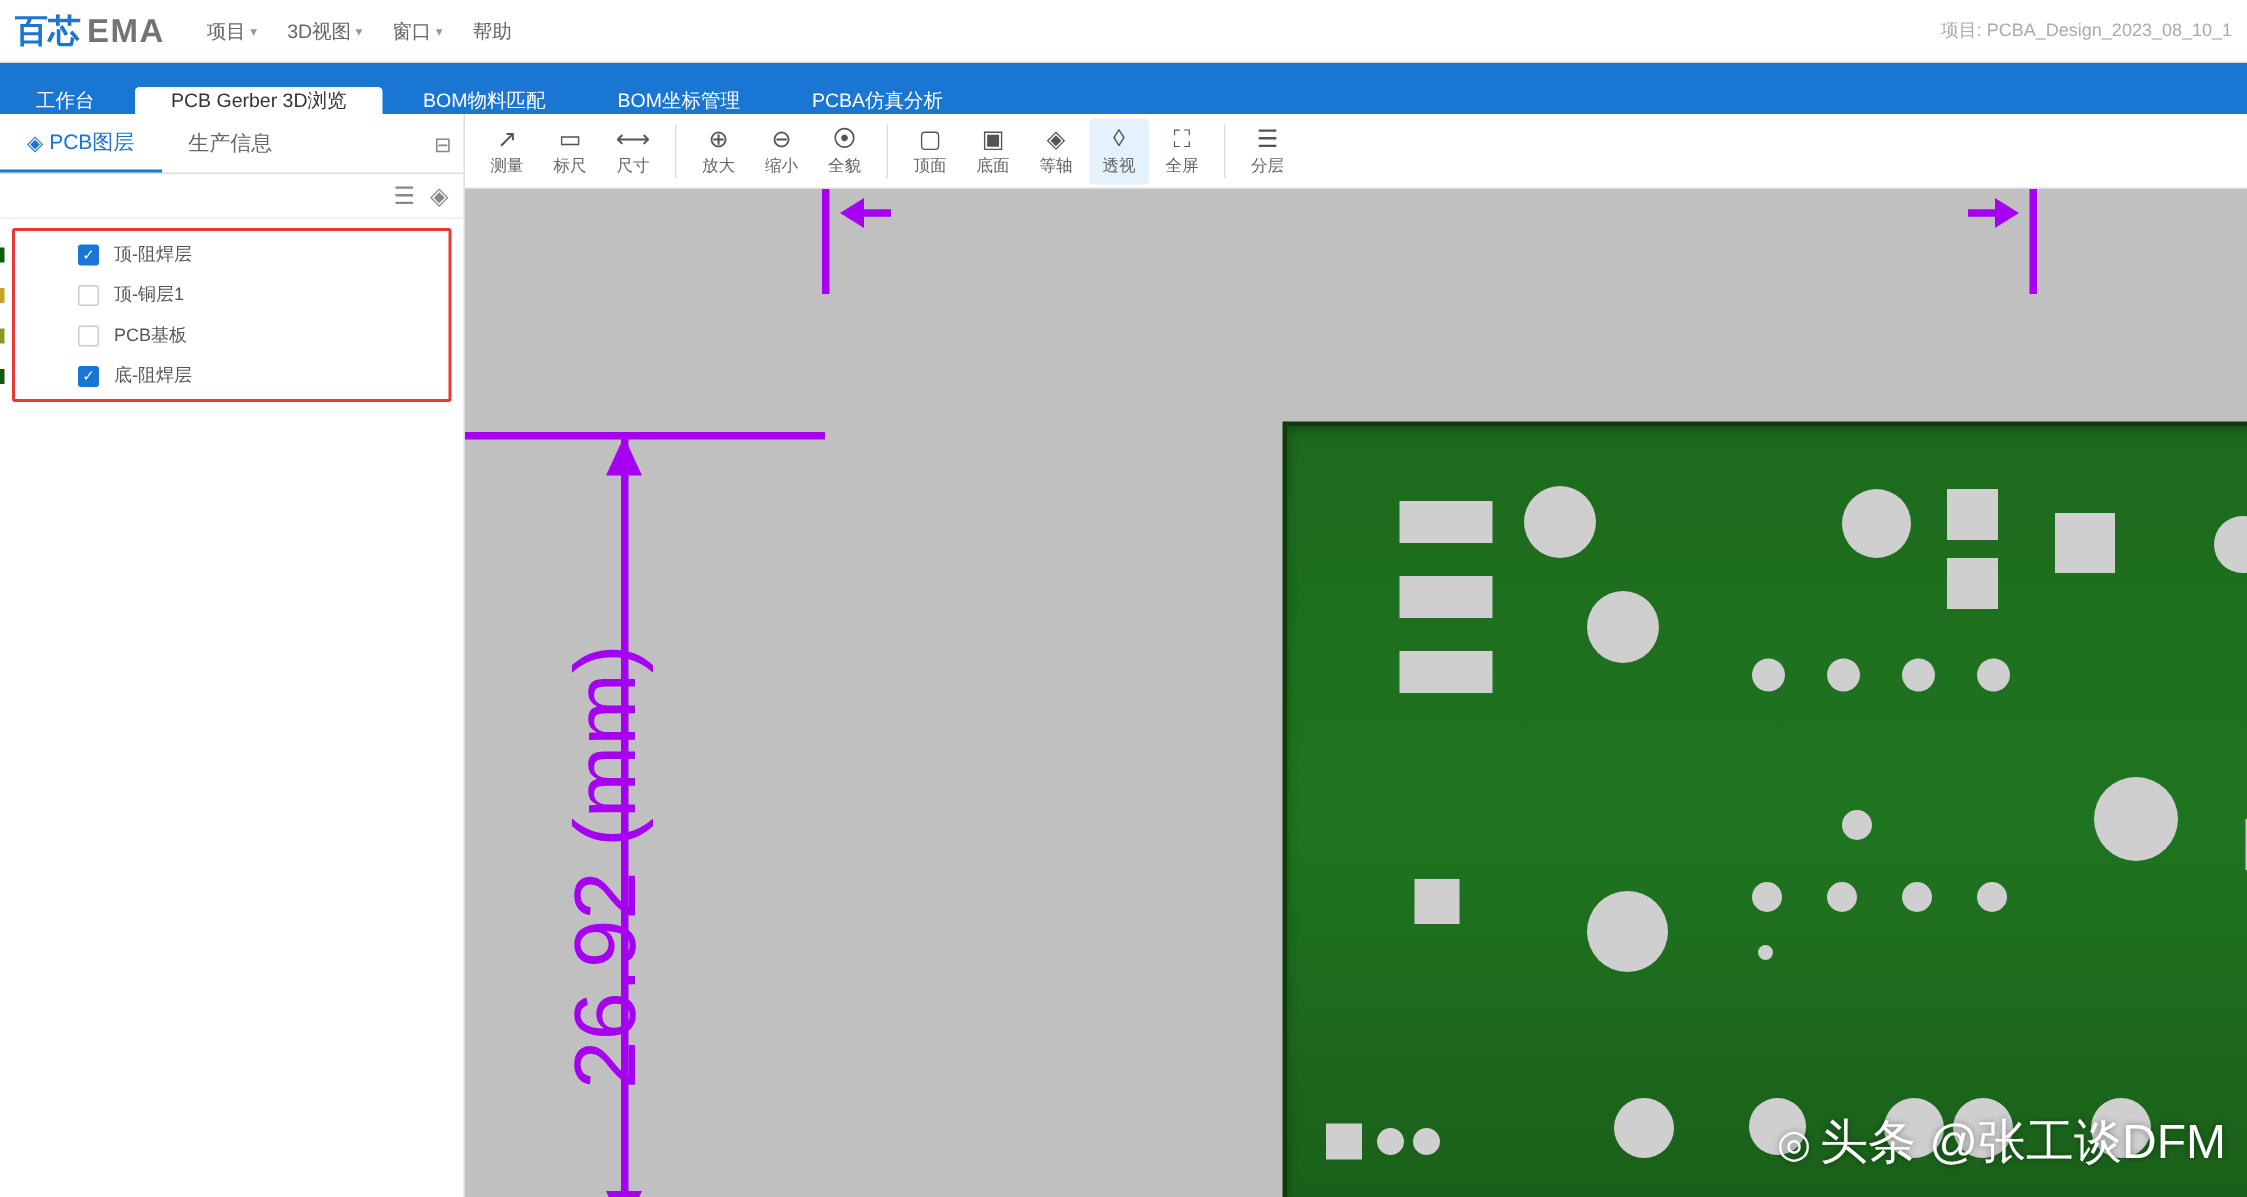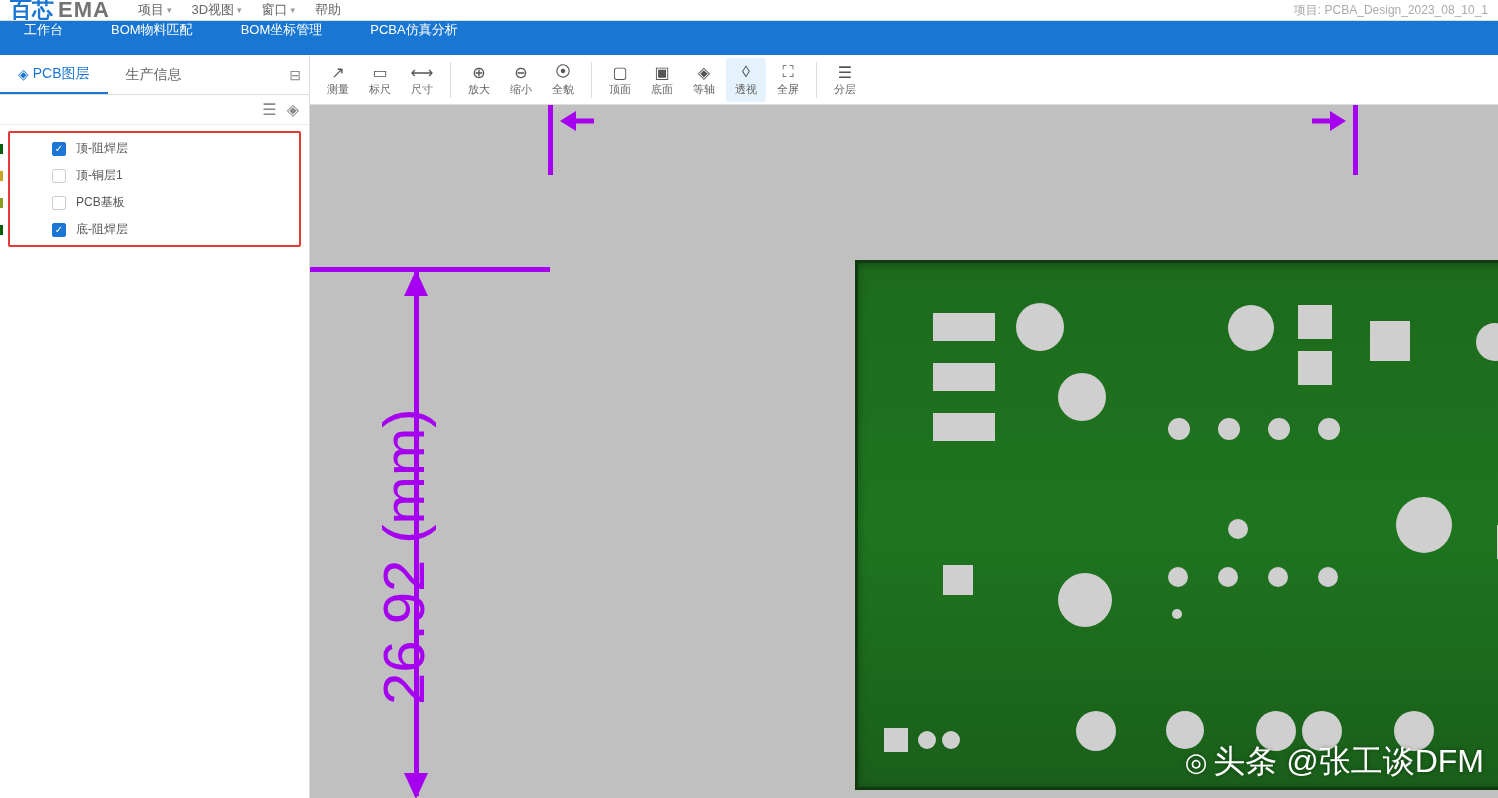--- a/index.html
+++ b/index.html
@@ -6,7 +6,7 @@
 body { width: 1498px; height: 798px; overflow: hidden; background: #fff; display: flex; flex-direction: column; }
 
 
-.menubar { height: 21px; display: flex; align-items: center; padding: 0 10px; border-bottom: 1px solid #ddd; }
+.menubar { height: 42px; display: flex; align-items: center; padding: 0 10px; border-bottom: 1px solid #ddd; }
 .logo { color: #1976d2; font-weight: bold; font-size: 22px; margin-right: 18px; display: flex; align-items: baseline; }
 .logo .cn { color: #1976d2; }
 .logo .en { color: #737373; margin-left: 4px; letter-spacing: 1px; }

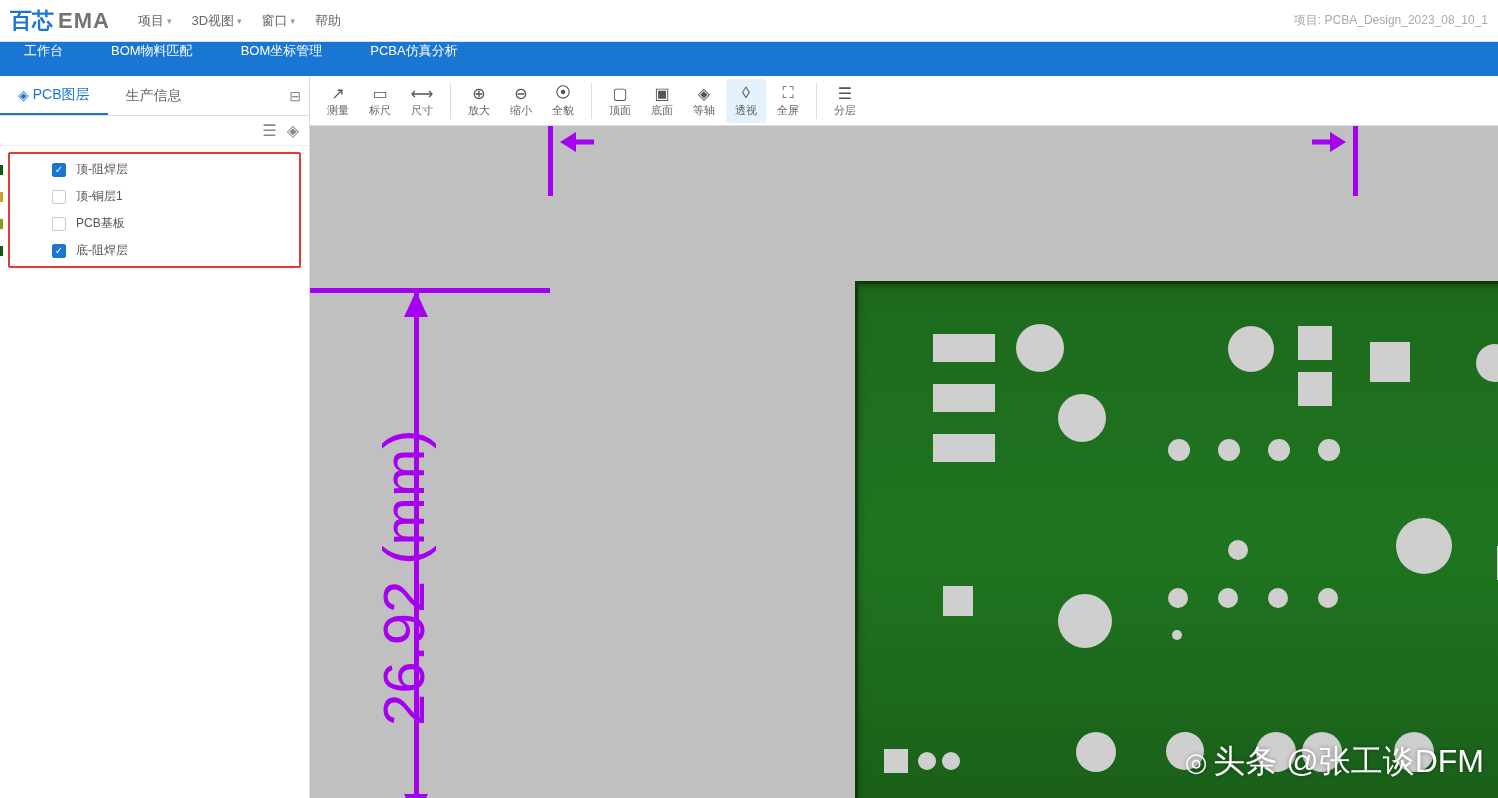--- a/index.html
+++ b/index.html
@@ -15,7 +15,7 @@
 .project-info { margin-left: auto; font-size: 12px; color: #aaa; }
 
 
-.main-tabs { height: 34px; background: #1976d2; display: flex; align-items: flex-start; }
+.main-tabs { height: 34px; background: #1976d2; display: flex; align-items: flex-end; }
 .main-tab { display: flex; align-items: center; padding: 0 24px; color: #fff; font-size: 13px; cursor: pointer; }
 .main-tab.active { background: #fff; color: #333; margin: 3px 3px 0 3px; border-radius: 3px 3px 0 0; }
 .main-tab.dark { color: #fff; }

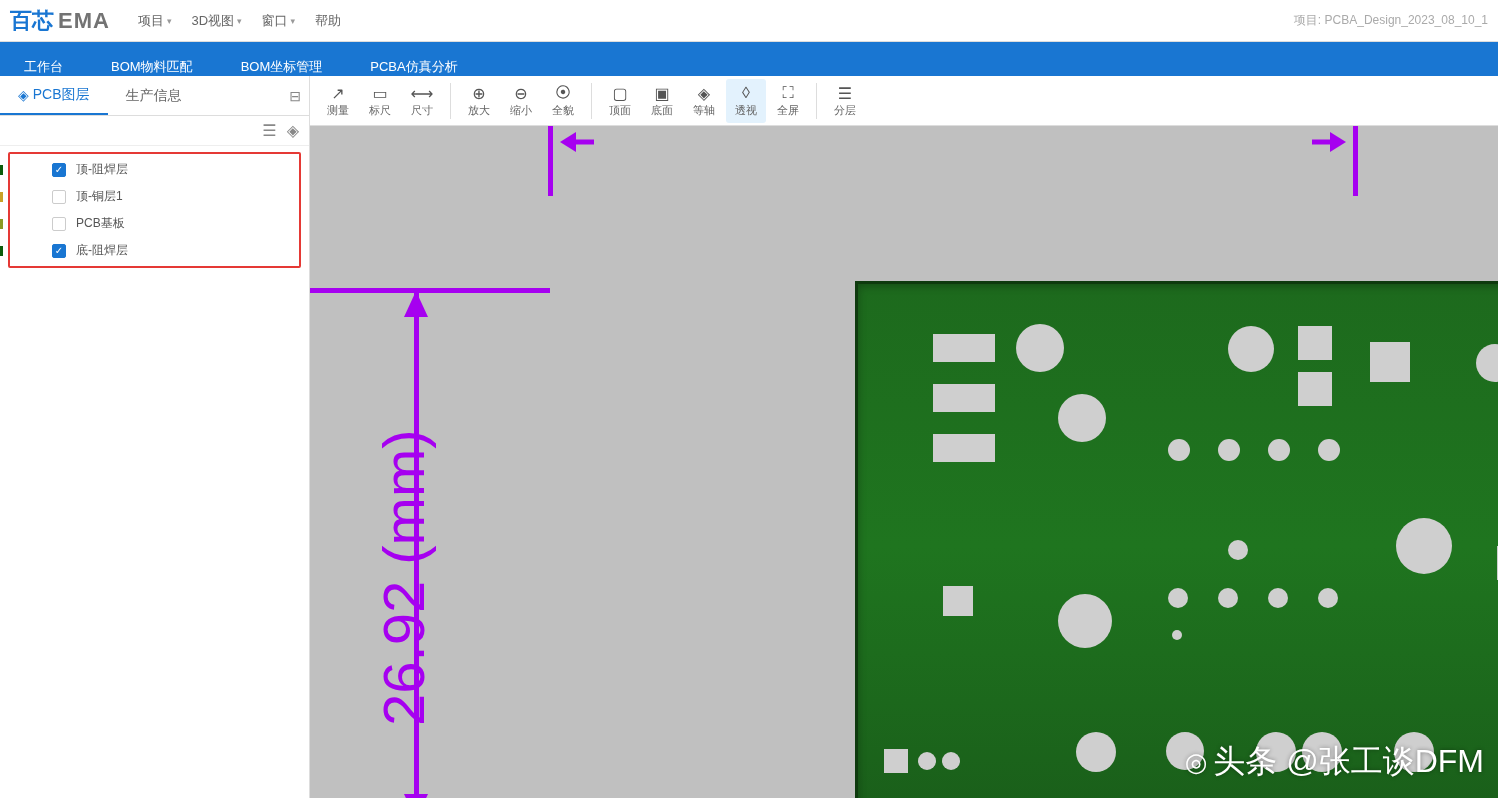--- a/index.html
+++ b/index.html
@@ -93,6 +93,9 @@
 <div class="main-tabs">
   <div class="main-tab dark">
       <span>工作台</span>
+    </div>
+  <div class="main-tab active">
+      <span>PCB Gerber 3D浏览</span>
     </div>
   <div class="main-tab dark">
       <span>BOM物料匹配</span>

